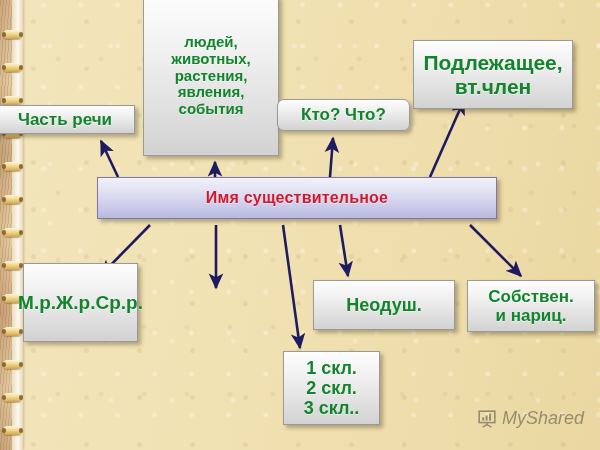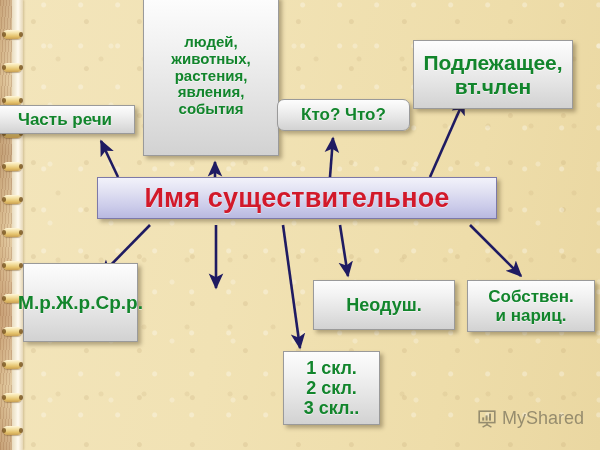--- a/index.html
+++ b/index.html
@@ -140,7 +140,7 @@
     <span>вт.член</span>
   </div>
 
-  <div class="box" id="box-center" style="left:97px;top:177px;width:400px;height:42px;font-size:27px;">
+  <div class="box" id="box-center" style="left:97px;top:177px;width:400px;height:42px;font-size:16px;">
     <span>Имя существительное</span>
   </div>
 

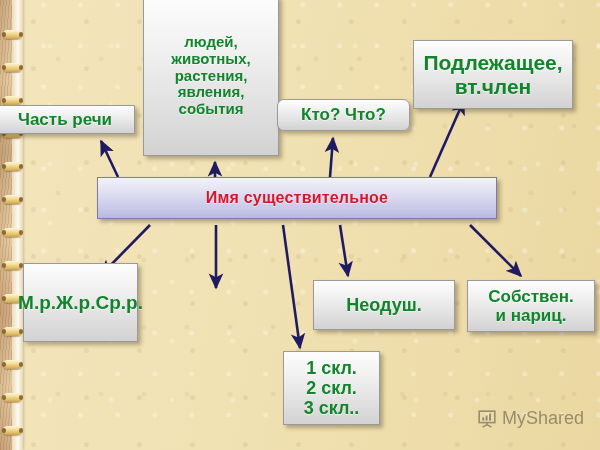--- a/index.html
+++ b/index.html
@@ -74,7 +74,7 @@
     opacity:.60;z-index:5;
   }
   #watermark .wm-text{
-    font-size:18px;color:#5e5a4a;font-family:"Liberation Sans",sans-serif;
+    font-size:18px;color:#5e5a4a;font-family:"Liberation Sans",sans-serif;font-style:italic;
   }
 </style>
 </head>

